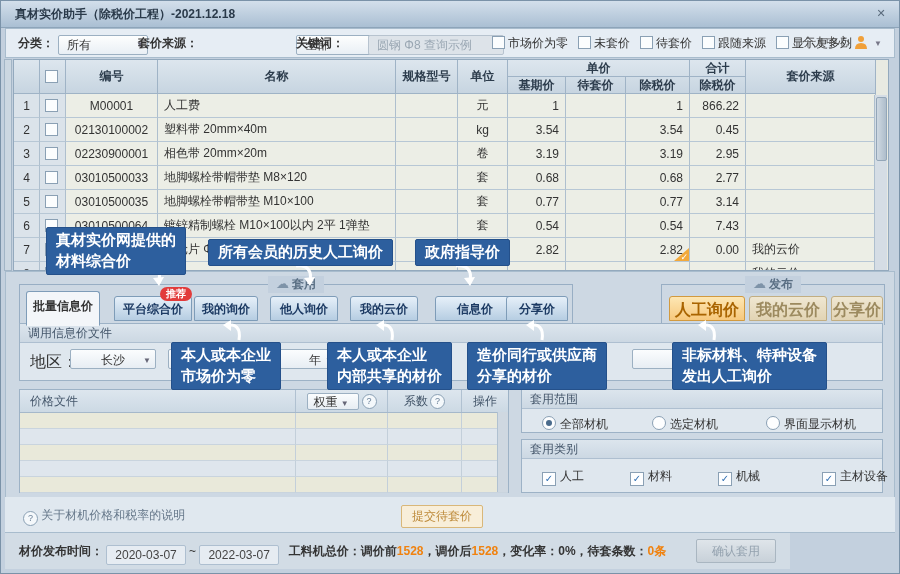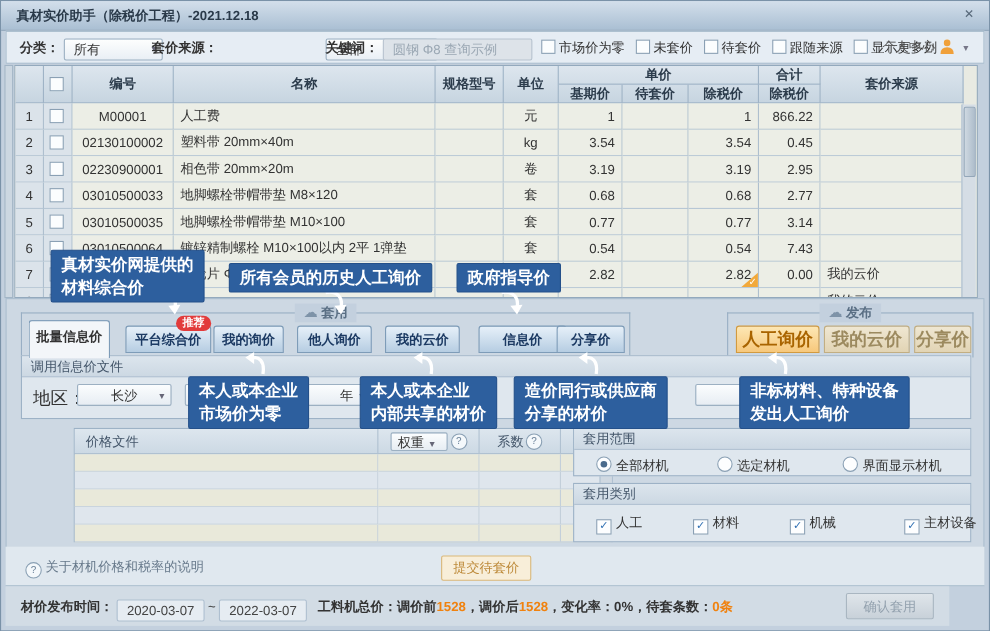--- a/index.html
+++ b/index.html
@@ -15,7 +15,7 @@
   .lbl{font-weight:bold;color:#333;}
   .select{display:inline-block;height:18px;line-height:18px;background:linear-gradient(#fdfefe,#e9eff5);border:1px solid #9cb0c2;border-radius:2px;font-size:12px;color:#333;padding:0 16px 0 8px;position:relative;vertical-align:middle;}
   .select .arr{position:absolute;right:3px;top:0;font-size:8px;color:#667;}
-  .kw-box{display:inline-block;height:18px;line-height:18px;background:#dde3e9;border:1px solid #b7c3cf;border-radius:2px;font-size:12px;color:#9aa7b3;padding:0 8px;vertical-align:middle;}
+  .kw-box{display:inline-block;height:18px;line-height:18px;background:#dde3e9;border:1px solid #b7c3cf;border-radius:2px;font-size:12px;color:#9aa7b3;padding:0 8px;vertical-align:middle;margin-left:20px;}
   .chk{display:inline-block;width:11px;height:11px;border:1px solid #8aa0b4;background:#fbfdfe;vertical-align:-2px;margin-right:3px;}
   .tb-check{margin-right:10px;white-space:nowrap;}
   .user{position:absolute;right:12px;top:5px;font-size:12px;color:#555;}

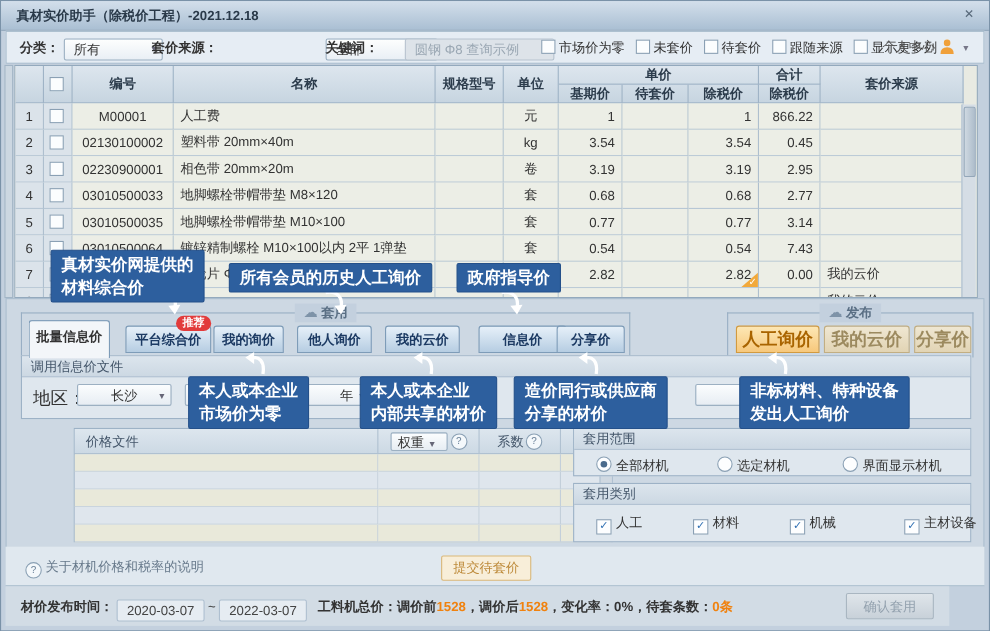--- a/index.html
+++ b/index.html
@@ -288,7 +288,7 @@
     <span class="dd" style="left:612px;top:25px;width:60px;text-align:center;"></span>
   </div>
 
-  <div class="panel" style="left:18px;top:388px;width:490px;height:104px;margin-left:48px;">
+  <div class="panel" style="left:18px;top:388px;width:490px;height:104px;">
     <div class="pf-head">
       <div class="pf-th" style="justify-content:flex-start;padding-left:10px;">价格文件</div>
       <div class="pf-th">

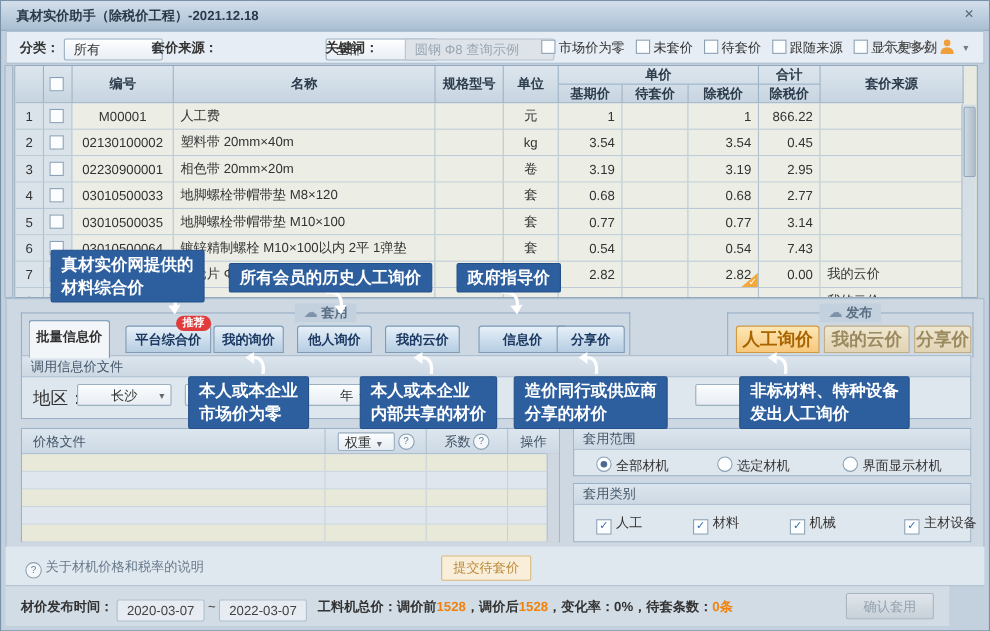--- a/index.html
+++ b/index.html
@@ -71,7 +71,7 @@
   .note-link{position:absolute;left:18px;top:10px;font-size:12px;color:#66788a;}
   .submit-btn{position:absolute;left:396px;top:8px;width:82px;height:23px;line-height:21px;text-align:center;background:#f8eed9;border:1px solid #d9b779;border-radius:2px;font-size:12px;color:#bd8a3a;box-sizing:border-box;}
   
-  .statusbar{position:absolute;left:4px;top:532px;width:858px;height:36px;background:#d2dce5;font-size:12px;color:#333;}
+  .statusbar{position:absolute;left:4px;top:532px;width:758px;height:36px;background:#d2dce5;font-size:12px;color:#333;padding-left:27px;}
   .statusbar .inner{position:absolute;left:14px;top:10px;white-space:nowrap;}
   .datebox{display:inline-block;height:18px;line-height:18px;padding:0 8px;background:#e6ecf2;border:1px solid #aebfd0;border-radius:2px;color:#444;vertical-align:-4px;}
   .orange{color:#f0820f;font-weight:bold;}

